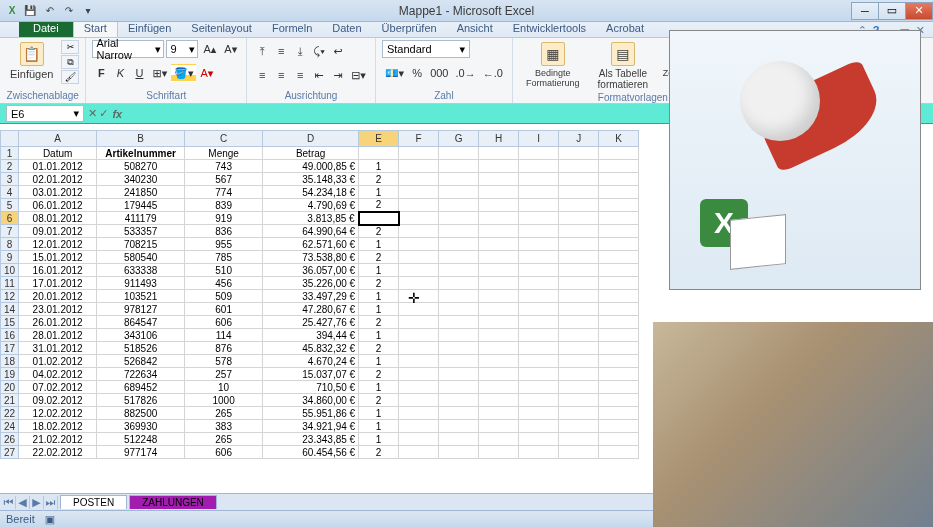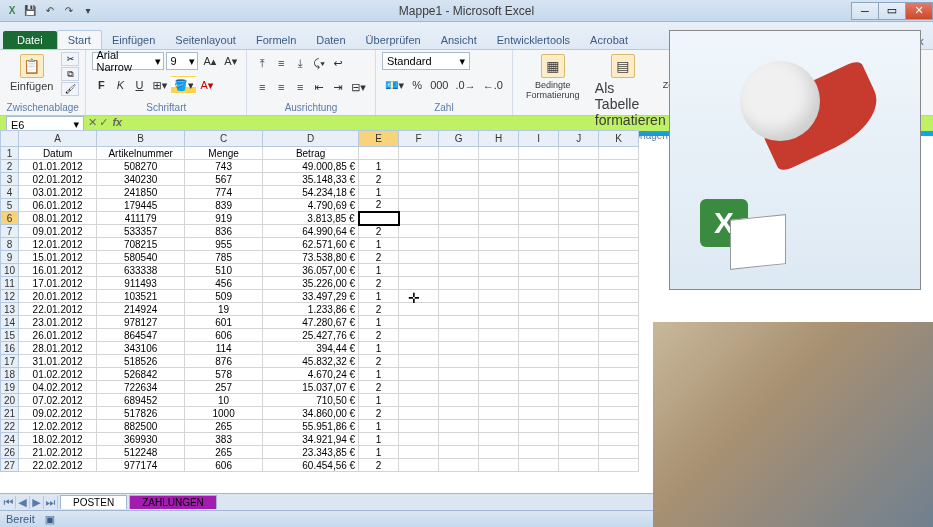--- a/index.html
+++ b/index.html
@@ -11,7 +11,7 @@
 .titlebar .winbtns{position:absolute;right:0;display:flex}
 .titlebar .winbtns div{width:28px;height:18px;display:flex;align-items:center;justify-content:center;font-size:11px;border:1px solid #8aa6c1;background:linear-gradient(#e8eff7,#d3e1f1);margin-left:-1px}
 .titlebar .winbtns .close{background:linear-gradient(#e67a63,#c94b2f);color:#fff}
-.ribbon-tabs{height:28px;background:linear-gradient(#e8eff7,#dfe9f5);display:flex;align-items:flex-end;padding-left:3px;border-bottom:1px solid #b5c9e0}
+.ribbon-tabs{height:16px;background:linear-gradient(#e8eff7,#dfe9f5);display:flex;align-items:flex-end;padding-left:19px;border-bottom:1px solid #b5c9e0}
 .ribbon-tabs .file{background:#1a6b33;color:#fff;padding:3px 14px;font-size:11px;border-radius:2px 2px 0 0}
 .ribbon-tabs .tab{padding:3px 10px;font-size:11px;color:#3b5a84;cursor:pointer}
 .ribbon-tabs .tab.active{background:#f5f6f7;border:1px solid #b5c9e0;border-bottom:none;border-radius:2px 2px 0 0;color:#3b5a84}

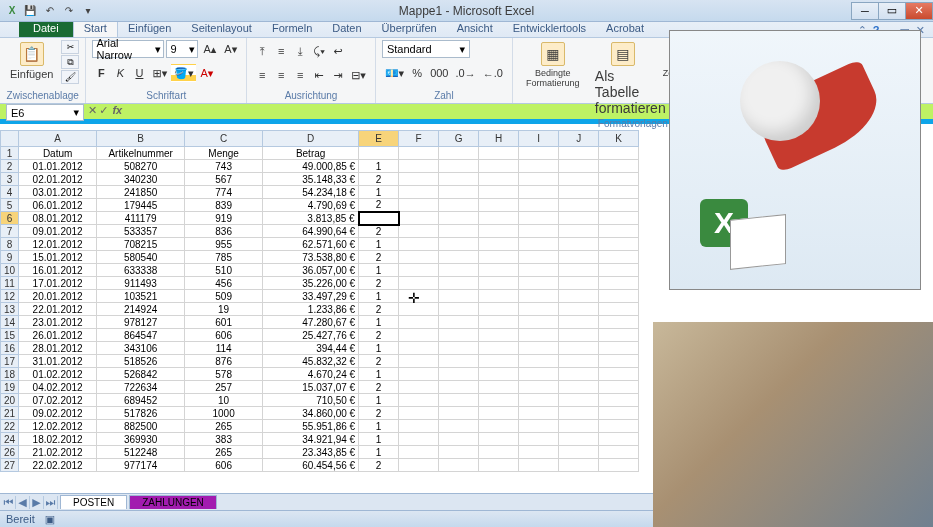--- a/index.html
+++ b/index.html
@@ -177,7 +177,7 @@
         </div>
       <div class="bigbtn">
           <div class="ic">▤</div>
-          <span style="font-size:14px;text-align:left;max-width:56px">Als Tabelle formatieren</span>
+          <span style="font-size:10px;text-align:center;max-width:56px">Als Tabelle formatieren</span>
         </div>
       <div class="bigbtn">
           <div class="ic">▭</div>

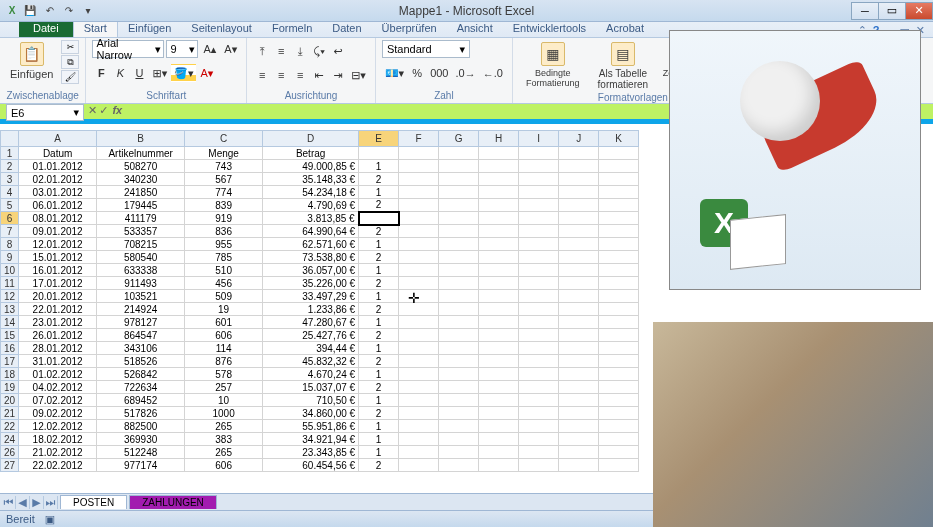--- a/index.html
+++ b/index.html
@@ -30,7 +30,7 @@
 .btnrow{display:flex;gap:1px;margin-top:2px}
 .ibtn{min-width:18px;height:18px;border:1px solid transparent;display:flex;align-items:center;justify-content:center;font-size:11px;color:#333;padding:0 2px}
 .combo{height:18px;border:1px solid #abc;background:#fff;font-size:10px;padding:1px 4px;display:flex;align-items:center;justify-content:space-between;min-width:88px}
-.namebox-row{height:20px;background:#bef264;border-bottom:5px solid #0ea5e9;display:flex;align-items:flex-start}
+.namebox-row{height:20px;background:#5eead4;border-bottom:1px solid #0ea5e9;display:flex;align-items:center}
 .namebox{width:78px;height:17px;border:1px solid #abc;background:#fff;margin-left:6px;font-size:10px;padding:1px 4px;display:flex;align-items:center;justify-content:space-between}
 .fx-btns{display:flex;gap:2px;margin:0 4px;color:#666;font-size:11px}
 .fx{font-style:italic;font-weight:bold;color:#666;margin-right:4px;font-size:11px}

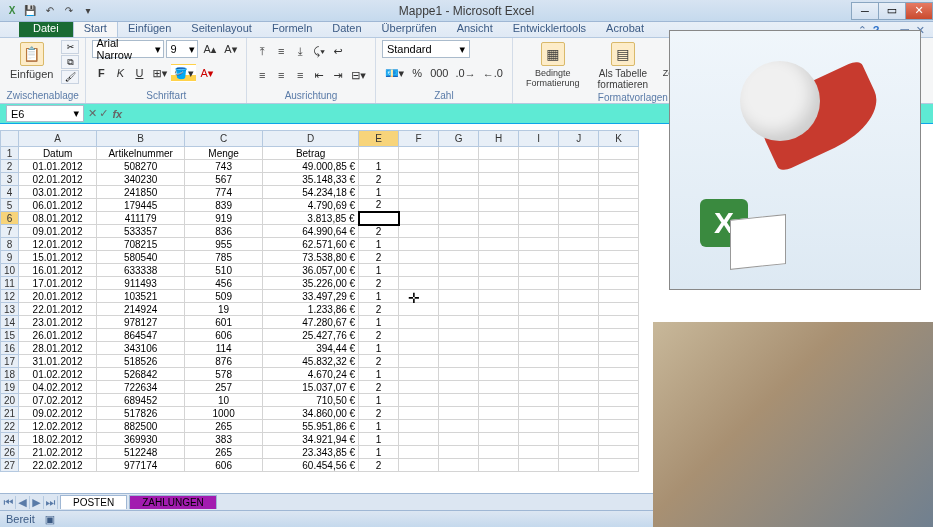--- a/index.html
+++ b/index.html
@@ -220,7 +220,7 @@
         <tr>
           <th class="rowhdr">1</th>
           <td style="font-weight:normal">Datum</td>
-          <td style="font-weight:normal">Artikelnummer</td>
+          <td style="font-weight:bold">Artikelnummer</td>
           <td style="font-weight:normal">Menge</td>
           <td style="font-weight:normal">Betrag</td>
           <td></td>

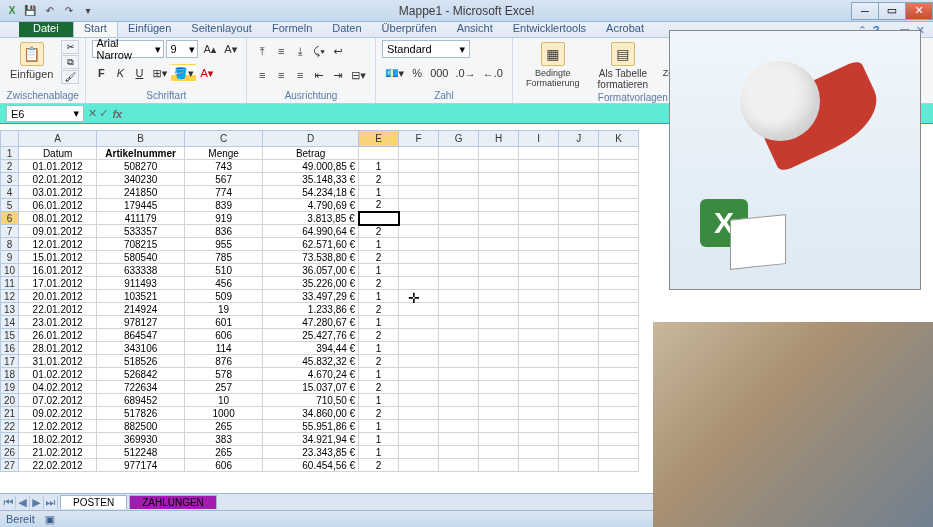--- a/index.html
+++ b/index.html
@@ -386,20 +386,6 @@
           <td class=""></td>
         </tr>
         <tr>
-          <th class="rowhdr">13</th>
-          <td class="">22.01.2012</td>
-          <td class="">214924</td>
-          <td class="">19</td>
-          <td class=" rt">1.233,86 €</td>
-          <td class="">2</td>
-          <td class=""></td>
-          <td class=""></td>
-          <td class=""></td>
-          <td class=""></td>
-          <td class=""></td>
-          <td class=""></td>
-        </tr>
-        <tr>
           <th class="rowhdr">14</th>
           <td class="">23.01.2012</td>
           <td class="">978127</td>

